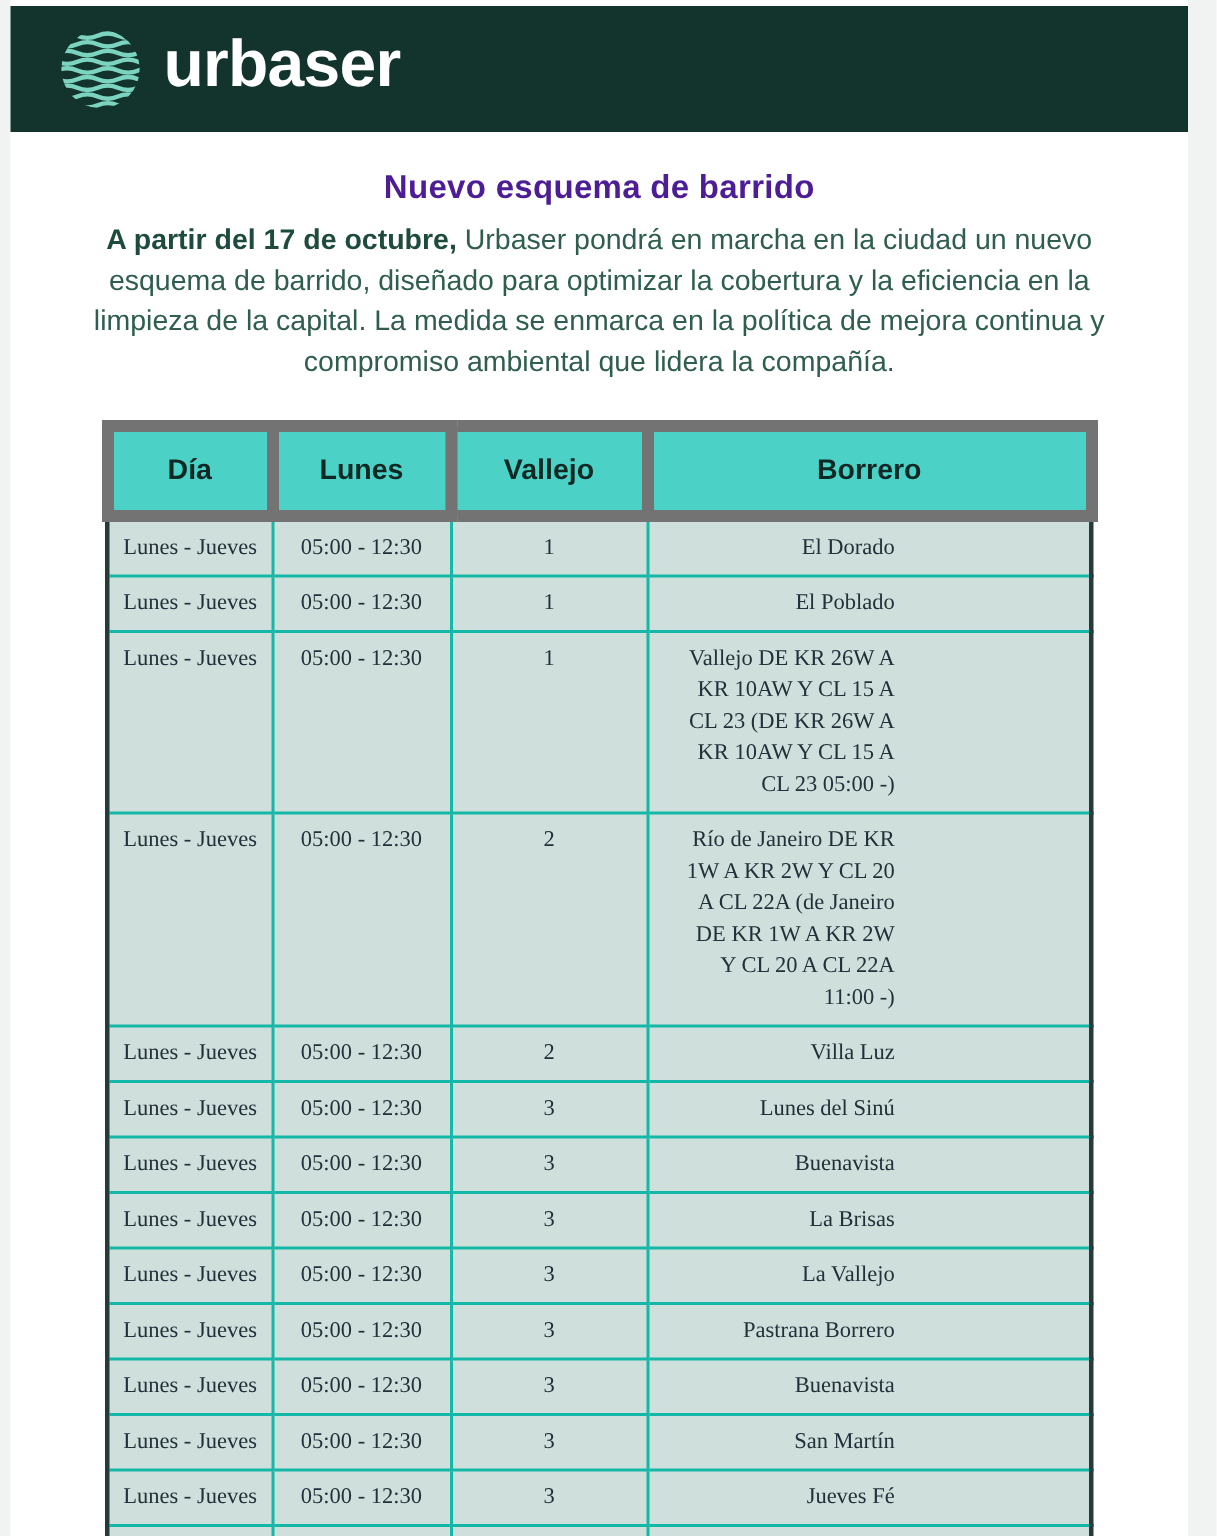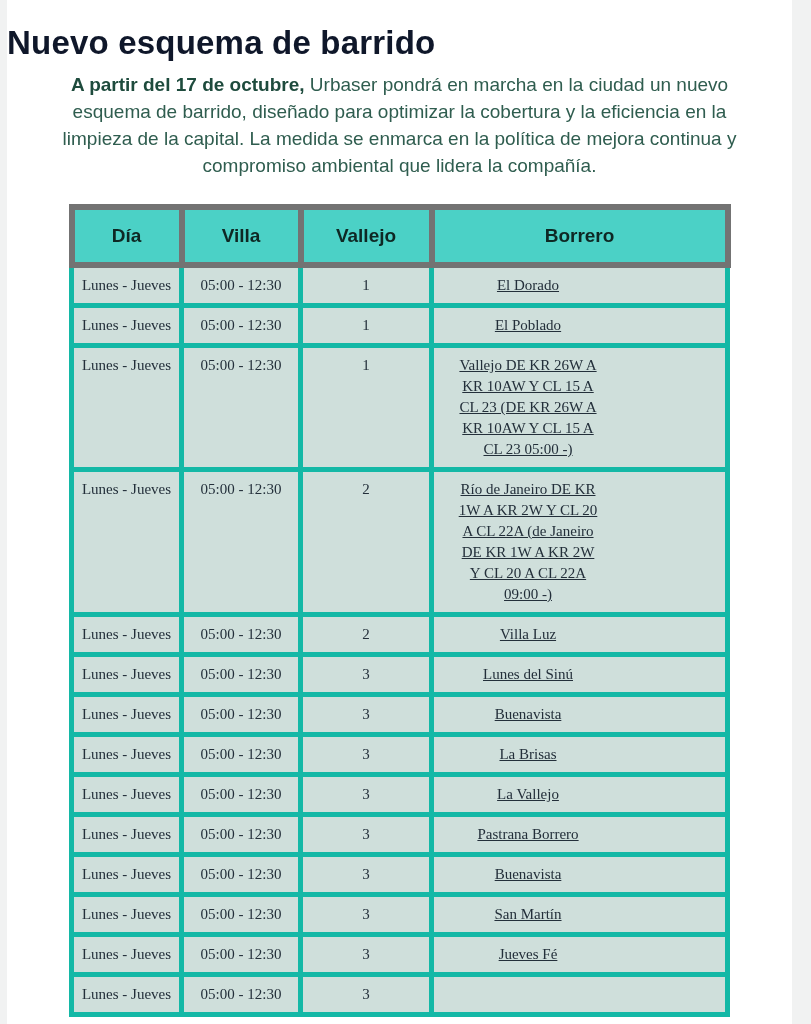--- a/index.html
+++ b/index.html
@@ -69,6 +69,29 @@
 
 <div class="page">
 
+  <header class="topbar">
+    <span class="logo">
+      <svg width="58" height="58" viewBox="0 0 60 60" aria-hidden="true">
+        <defs>
+          <clipPath id="globeClip">
+              <circle cx="30" cy="30" r="27"></circle>
+            </clipPath>
+        </defs>
+        <g clip-path="url(#globeClip)" fill="none" stroke="#7cd3bf" stroke-width="3" stroke-linecap="round">
+          <path d="M0 7  q 7 -3 14 0 q 7 3 14 0 q 7 -3 14 0 q 7 3 14 0 q 7 -3 14 0"></path>
+          <path d="M0 13 q 7 3 14 0 q 7 -3 14 0 q 7 3 14 0 q 7 -3 14 0 q 7 3 14 0"></path>
+          <path d="M0 19 q 7 -3 14 0 q 7 3 14 0 q 7 -3 14 0 q 7 3 14 0 q 7 -3 14 0"></path>
+          <path d="M0 25 q 7 3 14 0 q 7 -3 14 0 q 7 3 14 0 q 7 -3 14 0 q 7 3 14 0"></path>
+          <path d="M0 31 q 7 -3 14 0 q 7 3 14 0 q 7 -3 14 0 q 7 3 14 0 q 7 -3 14 0"></path>
+          <path d="M0 37 q 7 3 14 0 q 7 -3 14 0 q 7 3 14 0 q 7 -3 14 0 q 7 3 14 0"></path>
+          <path d="M0 43 q 7 -3 14 0 q 7 3 14 0 q 7 -3 14 0 q 7 3 14 0 q 7 -3 14 0"></path>
+          <path d="M0 49 q 7 3 14 0 q 7 -3 14 0 q 7 3 14 0 q 7 -3 14 0 q 7 3 14 0"></path>
+          <path d="M0 55 q 7 -3 14 0 q 7 3 14 0 q 7 -3 14 0 q 7 3 14 0 q 7 -3 14 0"></path>
+        </g>
+      </svg>
+      <span class="logo-text">urbaser</span>
+    </span>
+  </header>
 
   <h1 class="title">Nuevo esquema de barrido</h1>
 

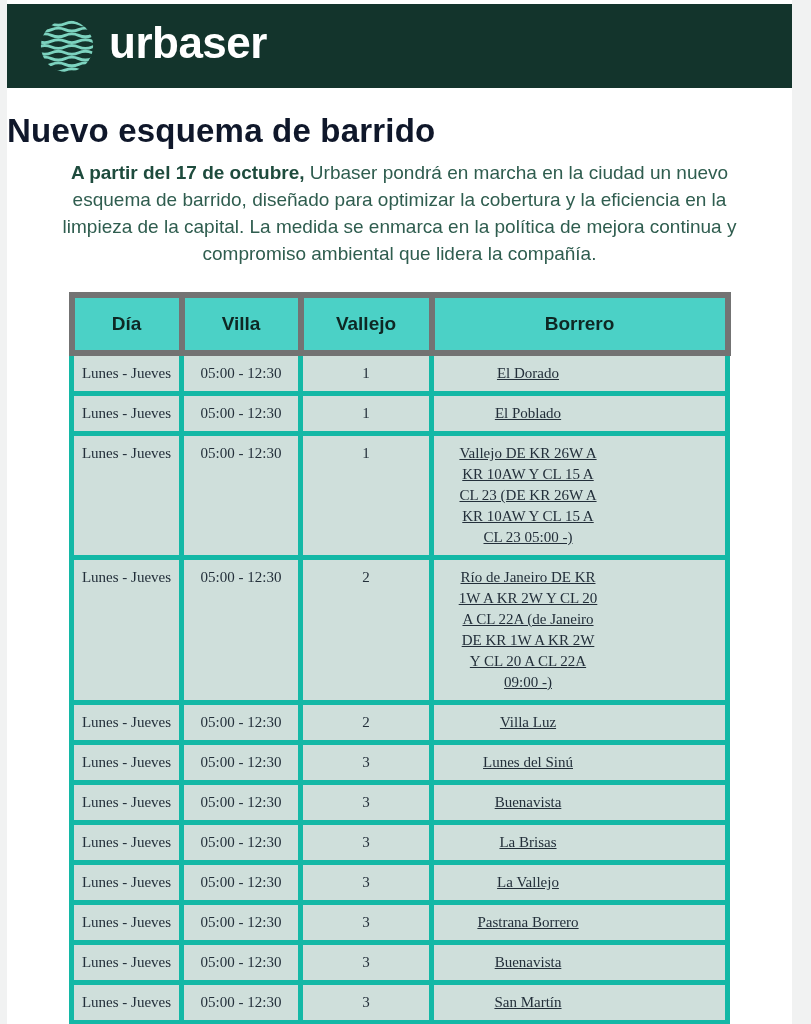--- a/index.html
+++ b/index.html
@@ -28,8 +28,8 @@
     padding-bottom:6px;
   }
   .title {
-    margin:24px 0 0 0; 
-    color:#0f172a; font-size:33px; font-weight:bold;
+    margin:24px 0 0 0; text-align:center;
+    color:#4c1d95; font-size:22px; font-weight:bold;
     letter-spacing:0.2px;
   }
   .intro {

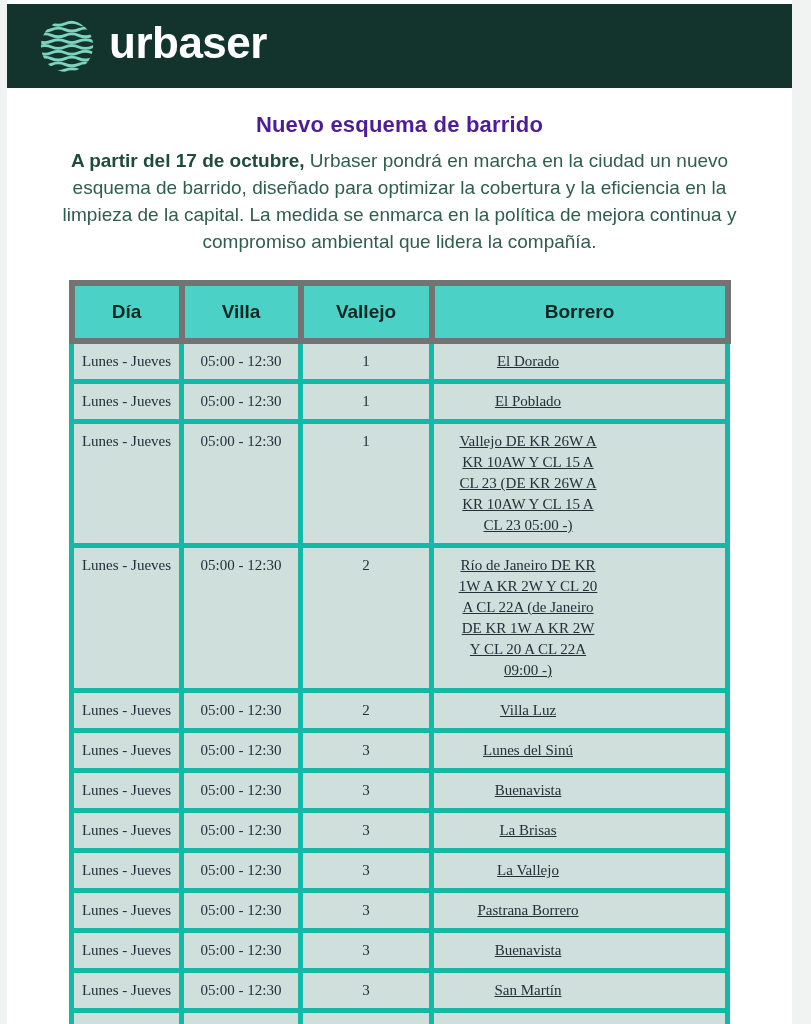--- a/index.html
+++ b/index.html
@@ -45,7 +45,7 @@
   .schedule th {
     background:#4bd1c6; color:#0e2824;
     font-size:19px; font-weight:bold;
-    height:50px; border:6px solid #737373;
+    height:50px; border:8px solid #737373;
     text-align:center; vertical-align:middle;
     font-family:"Liberation Sans", sans-serif;
   }

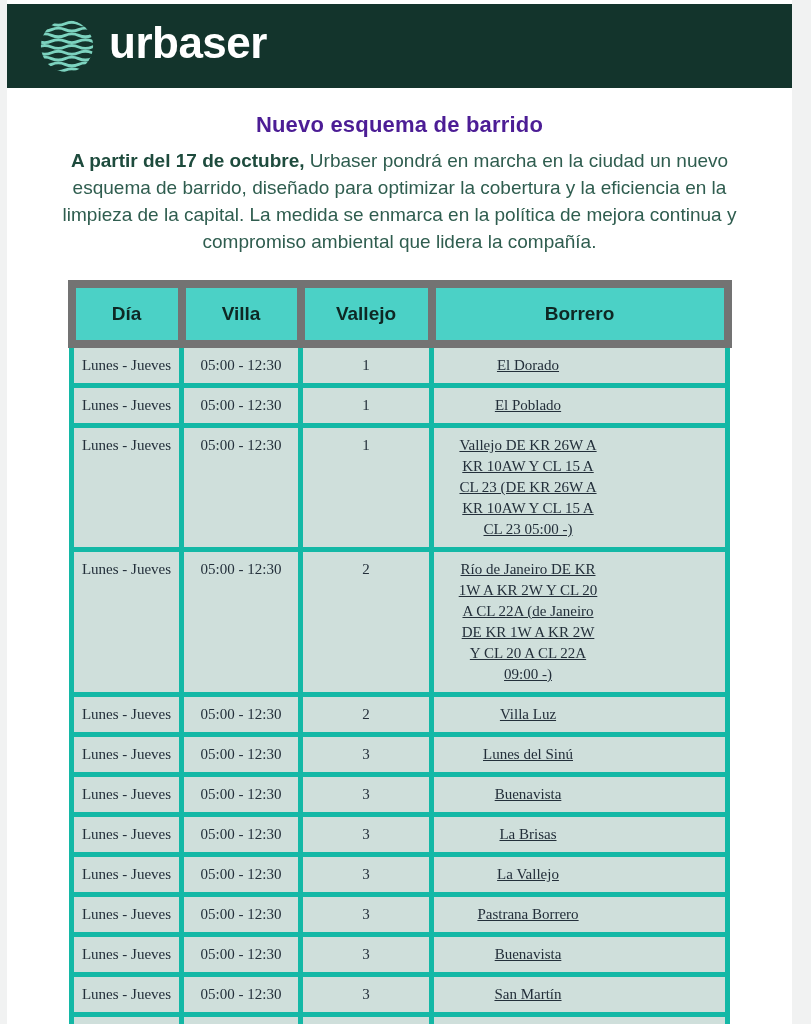--- a/index.html
+++ b/index.html
@@ -107,7 +107,7 @@
     <thead>
       <tr>
         <th>Día</th>
-        <th>Villa</th>
+        <th>Lunes</th>
         <th>Vallejo</th>
         <th>Borrero</th>
       </tr>

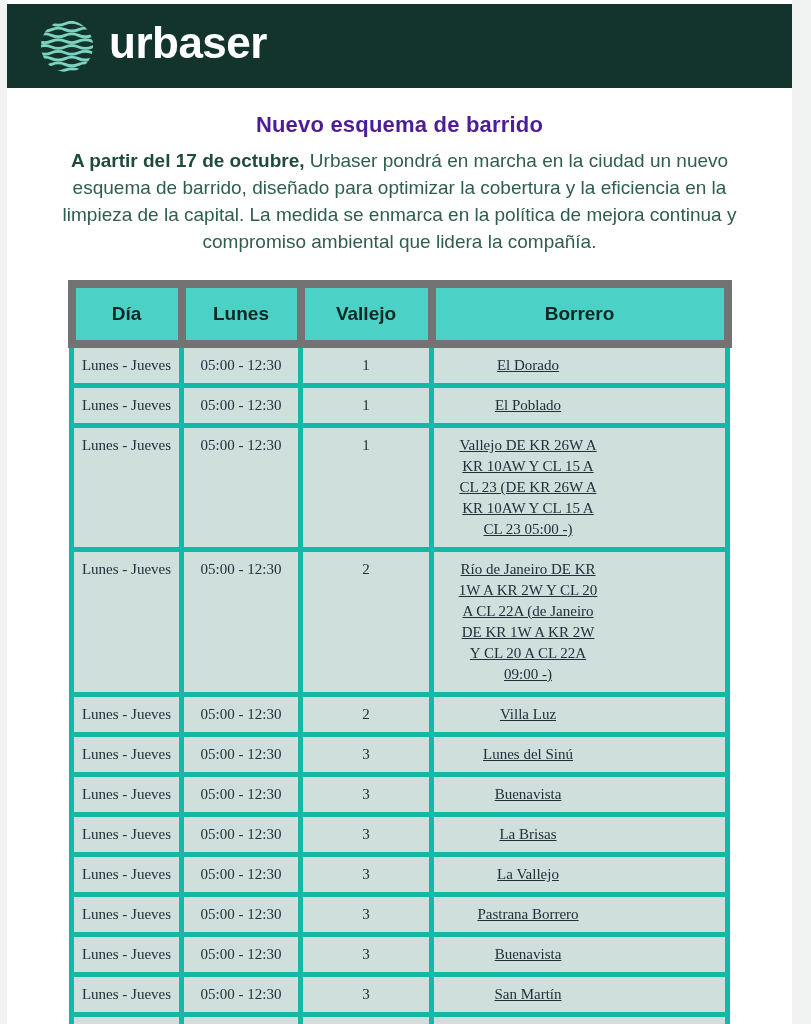--- a/index.html
+++ b/index.html
@@ -51,7 +51,7 @@
   }
   .schedule td {
     background:#cfdfdb; color:#232f3a;
-    border:5px solid #14b8a6;
+    border:2px solid #14b8a6;
     font-family:"Liberation Serif", serif;
     font-size:15px; line-height:21px;
     padding:7px 6px; vertical-align:top;

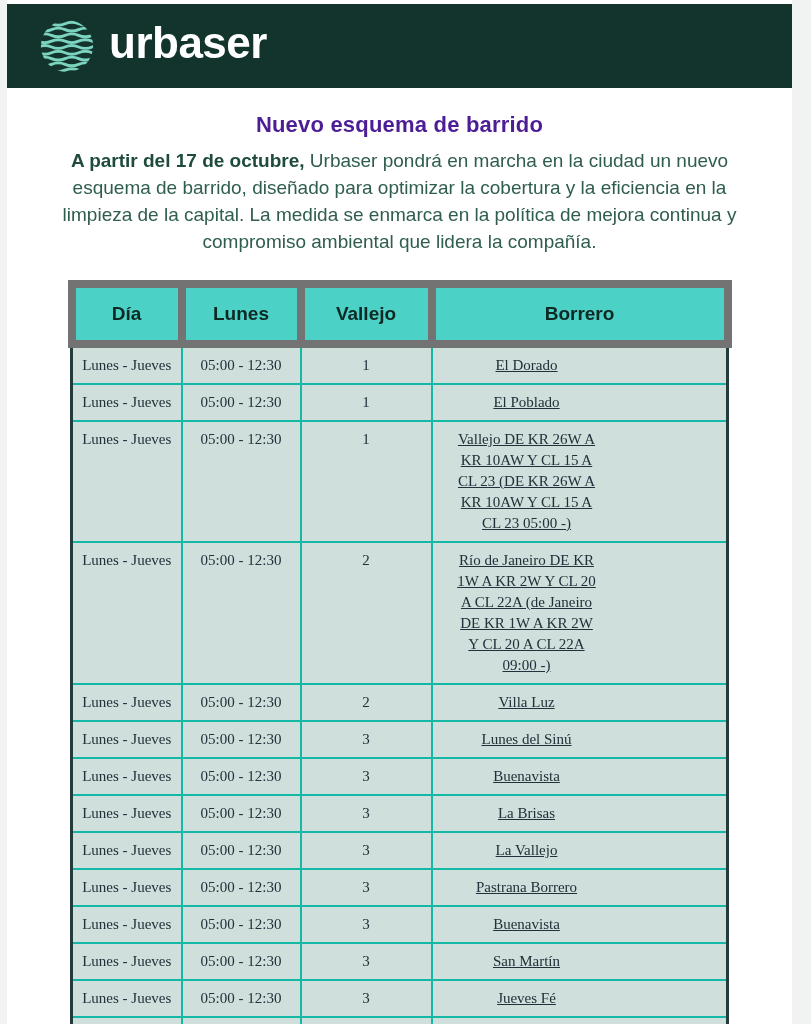--- a/index.html
+++ b/index.html
@@ -57,7 +57,7 @@
     padding:7px 6px; vertical-align:top;
   }
   .schedule td.c-dia, .schedule td.c-hora, .schedule td.c-comuna { text-align:center; }
-  .schedule td.c-barrio { padding-left:24px; text-align:center;text-decoration:underline; }
+  .schedule td.c-barrio { padding-left:24px; text-align:right; }
   .barrio-inner { max-width:140px; }
   col.col-dia    { width:110px; }
   col.col-hora   { width:119px; }

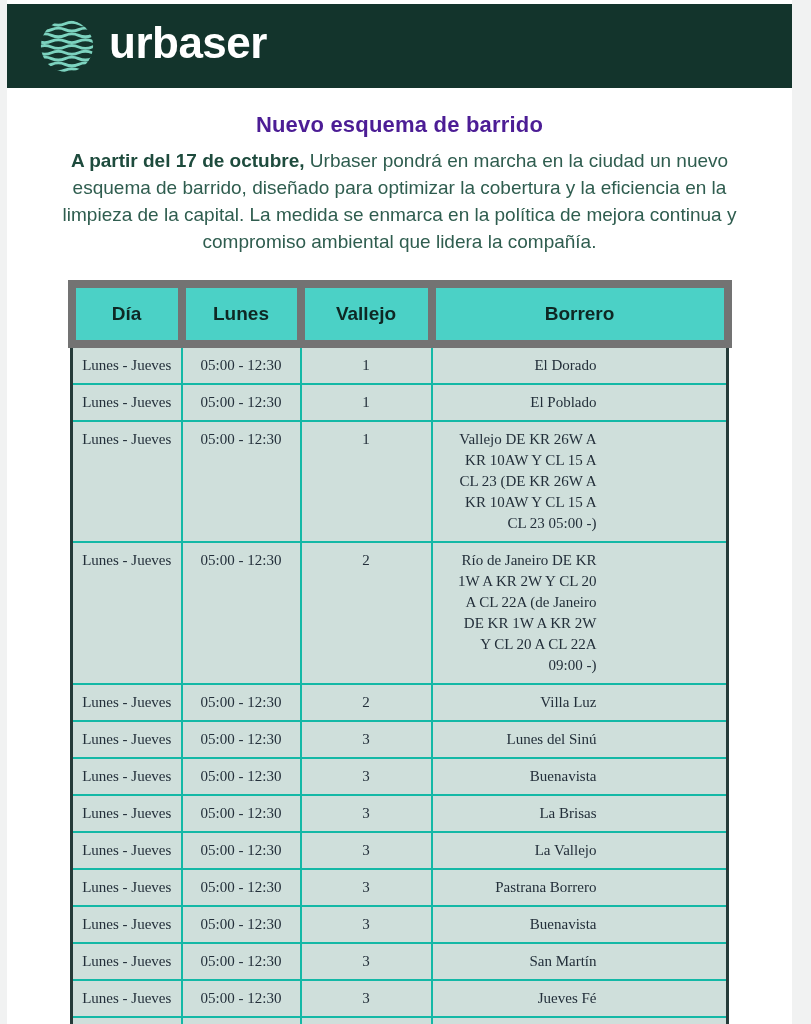--- a/index.html
+++ b/index.html
@@ -146,7 +146,7 @@
           <td class="c-hora">05:00 - 12:30</td>
           <td class="c-comuna">2</td>
           <td class="c-barrio">
-            <div class="barrio-inner">Río de Janeiro DE KR 1W A KR 2W Y CL 20 A CL 22A (de Janeiro DE KR 1W A KR 2W Y CL 20 A CL 22A 09:00 -)</div>
+            <div class="barrio-inner">Río de Janeiro DE KR 1W A KR 2W Y CL 20 A CL 22A (de Janeiro DE KR 1W A KR 2W Y CL 20 A CL 22A 11:00 -)</div>
           </td>
         </tr>
 

